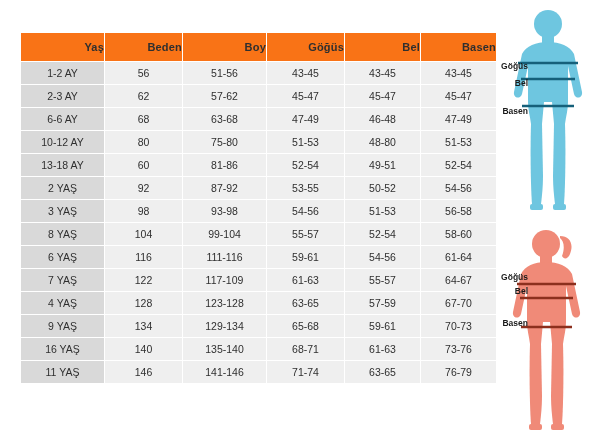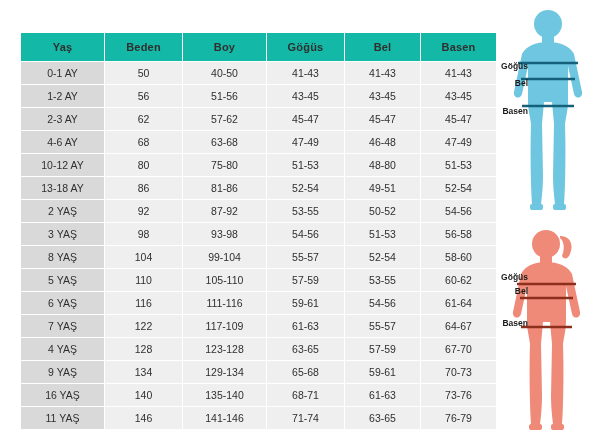--- a/index.html
+++ b/index.html
@@ -42,11 +42,12 @@
     white-space: nowrap;
   }
   table.size-table th {
-    background: #14b8a6;
+    background: #f97316;
     font-weight: bold;
     font-size: 11px;
     height: 28px;
     letter-spacing: 0.2px;
+    text-align: right;
   }
   table.size-table td.c0 {
     background: #d9d9d9;

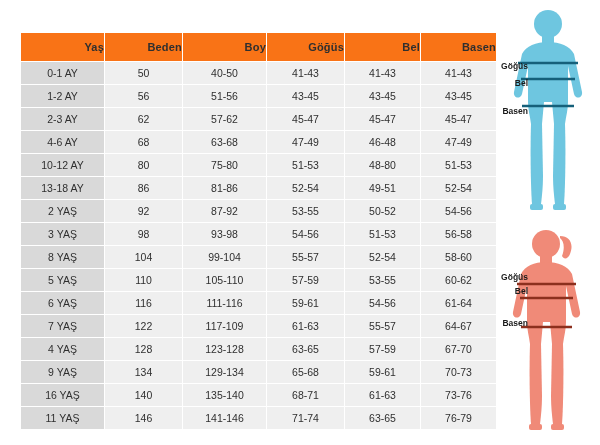--- a/index.html
+++ b/index.html
@@ -125,14 +125,6 @@
         </tr>
       </thead>
       <tbody>
-        <tr>
-          <td class="c0">0-1 AY</td>
-          <td class="cx">50</td>
-          <td class="cx">40-50</td>
-          <td class="cx">41-43</td>
-          <td class="cx">41-43</td>
-          <td class="cx">41-43</td>
-        </tr>
         <tr>
           <td class="c0">1-2 AY</td>
           <td class="cx">56</td>

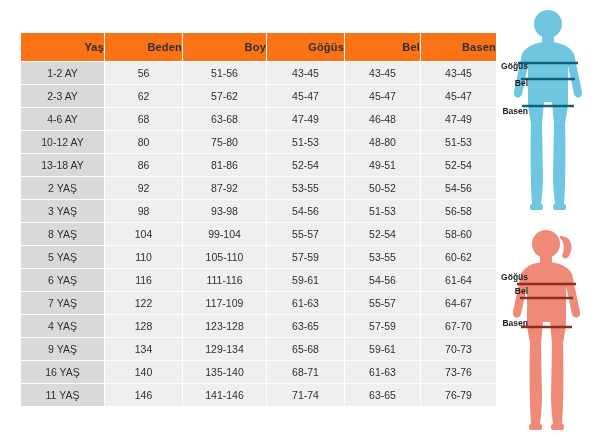--- a/index.html
+++ b/index.html
@@ -142,7 +142,7 @@
           <td class="cx">45-47</td>
         </tr>
         <tr>
-          <td class="c0">4-6 AY</td>
+          <td class="c0">6-6 AY</td>
           <td class="cx">68</td>
           <td class="cx">63-68</td>
           <td class="cx">47-49</td>

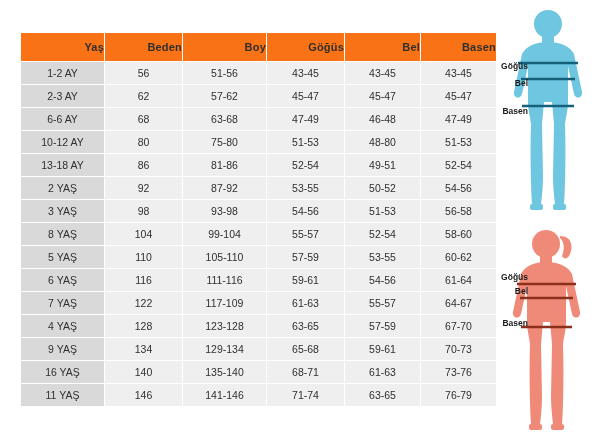--- a/index.html
+++ b/index.html
@@ -159,7 +159,7 @@
         </tr>
         <tr>
           <td class="c0">13-18 AY</td>
-          <td class="cx">86</td>
+          <td class="cx">60</td>
           <td class="cx">81-86</td>
           <td class="cx">52-54</td>
           <td class="cx">49-51</td>

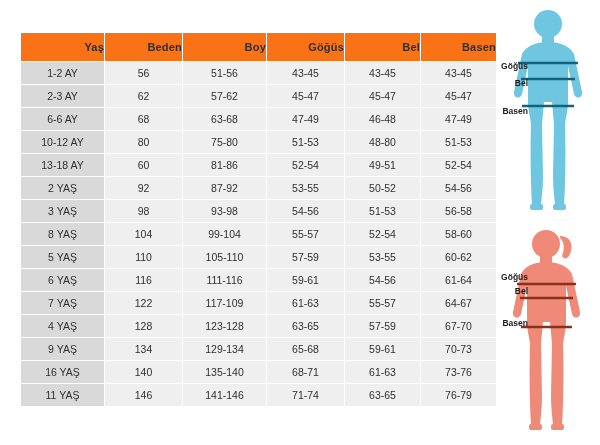--- a/index.html
+++ b/index.html
@@ -188,14 +188,6 @@
           <td class="cx">55-57</td>
           <td class="cx">52-54</td>
           <td class="cx">58-60</td>
-        </tr>
-        <tr>
-          <td class="c0">5 YAŞ</td>
-          <td class="cx">110</td>
-          <td class="cx">105-110</td>
-          <td class="cx">57-59</td>
-          <td class="cx">53-55</td>
-          <td class="cx">60-62</td>
         </tr>
         <tr>
           <td class="c0">6 YAŞ</td>

